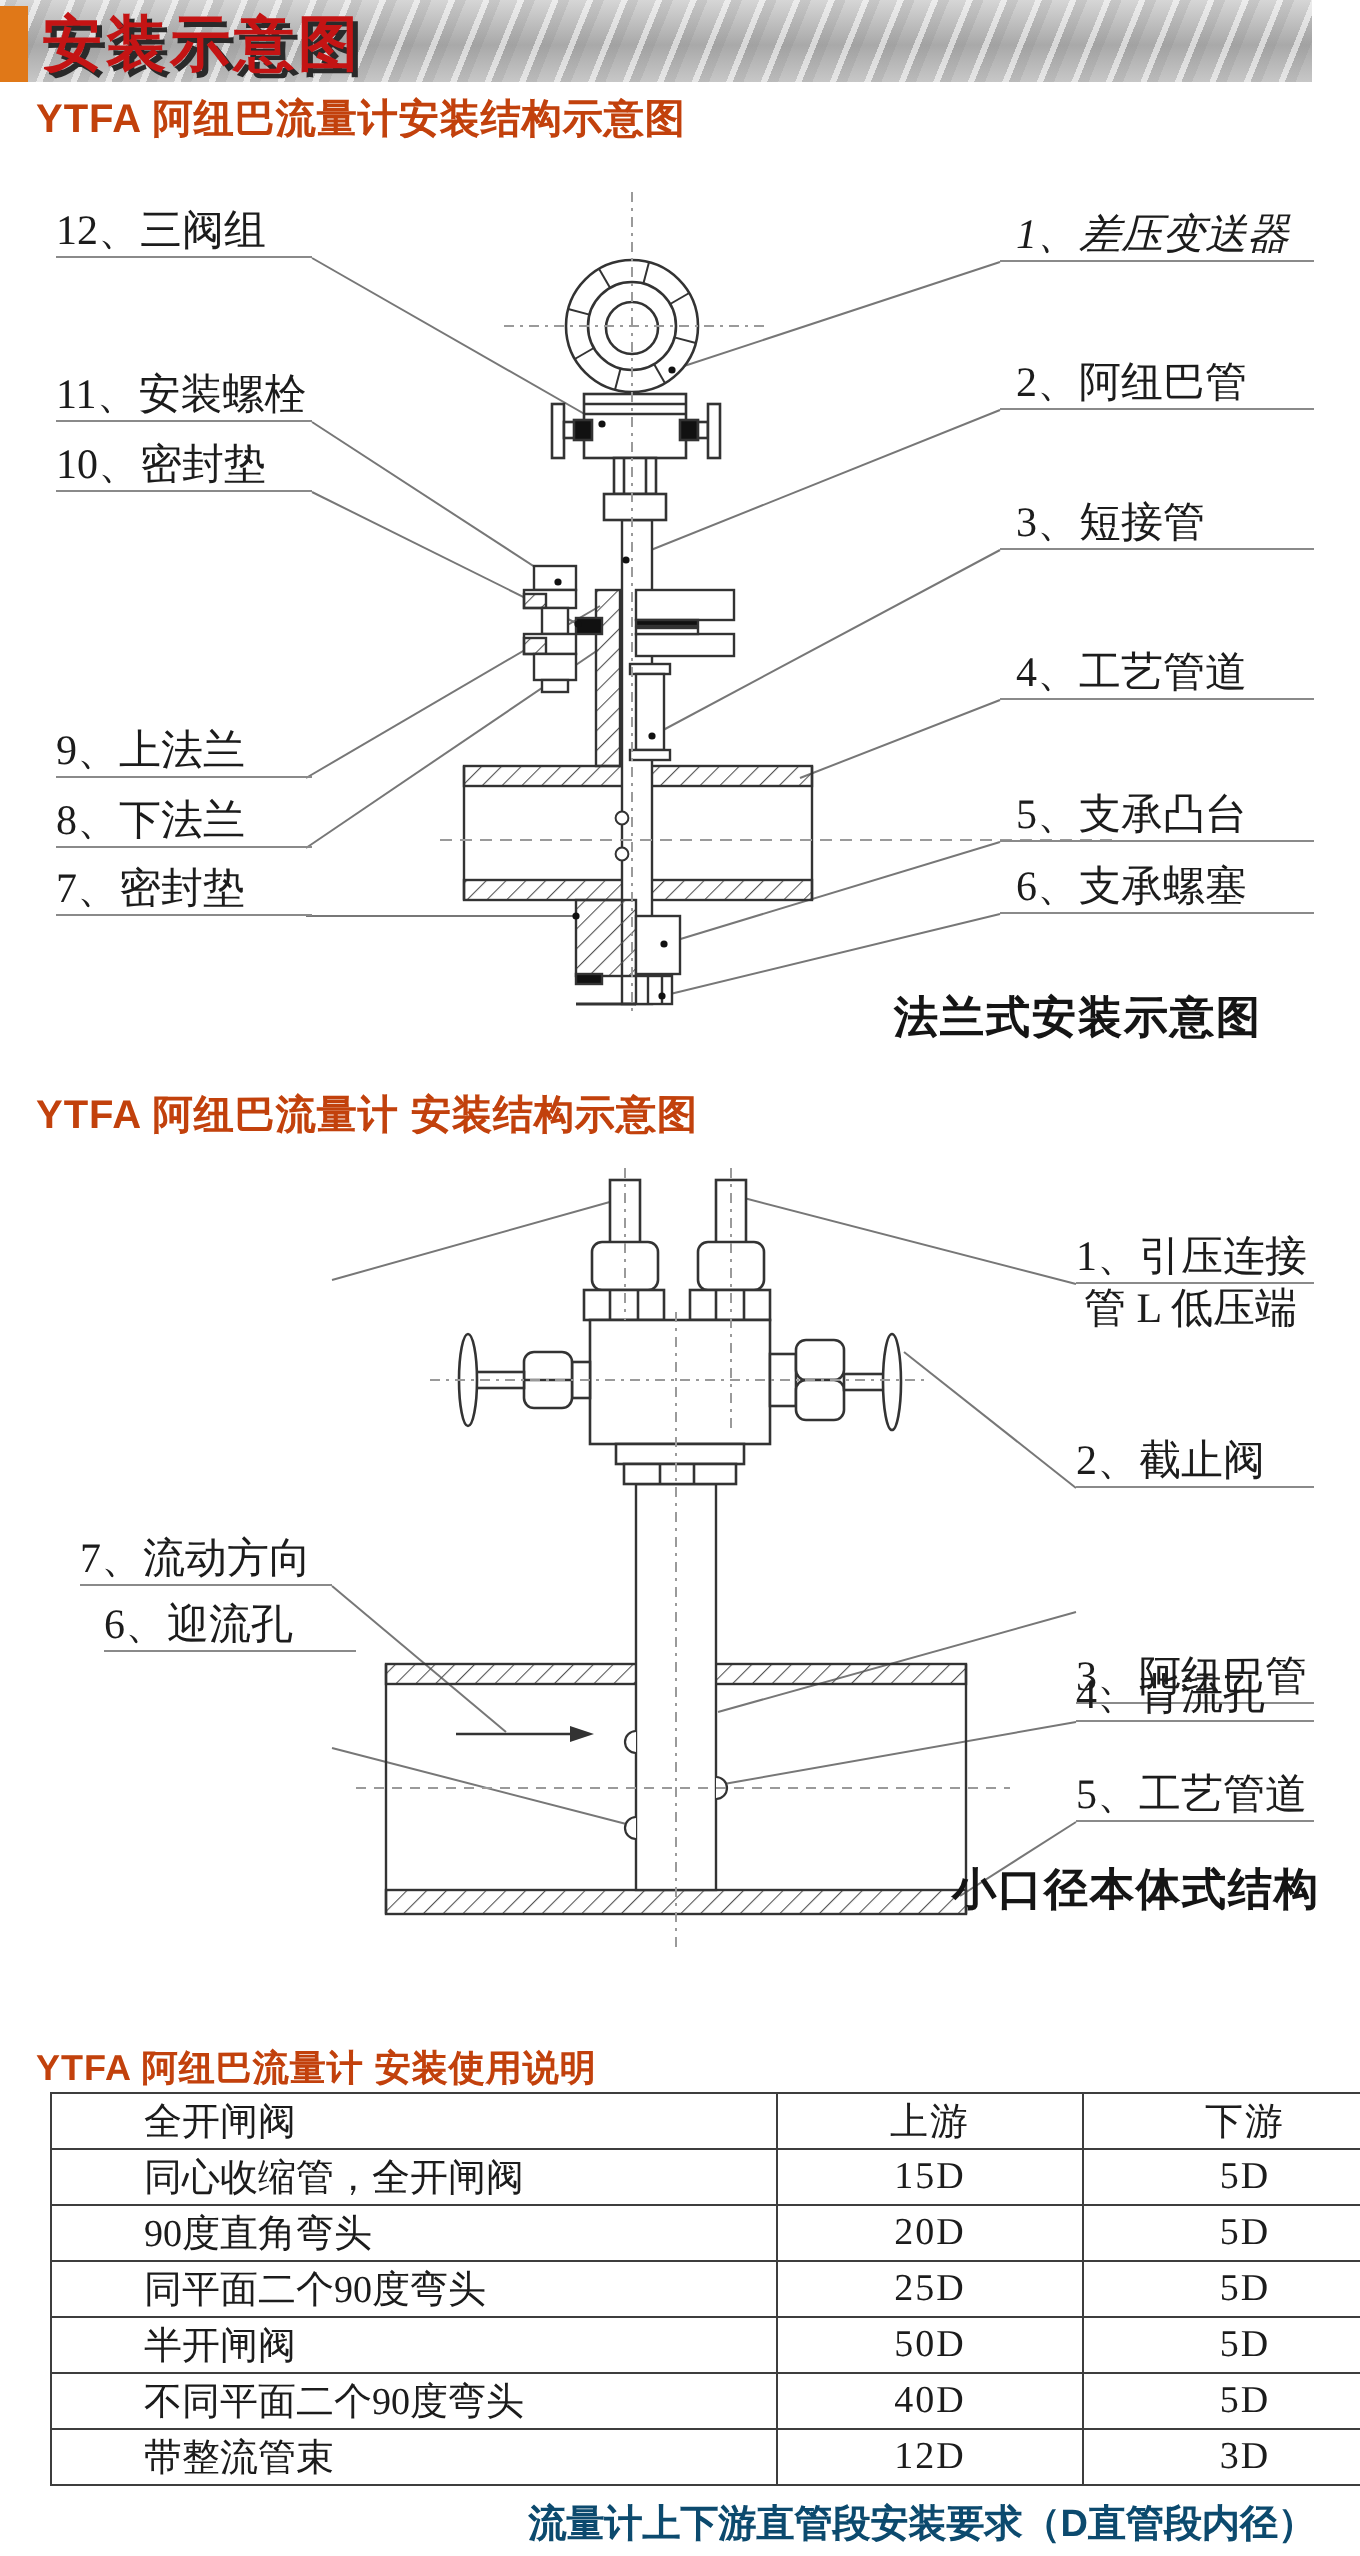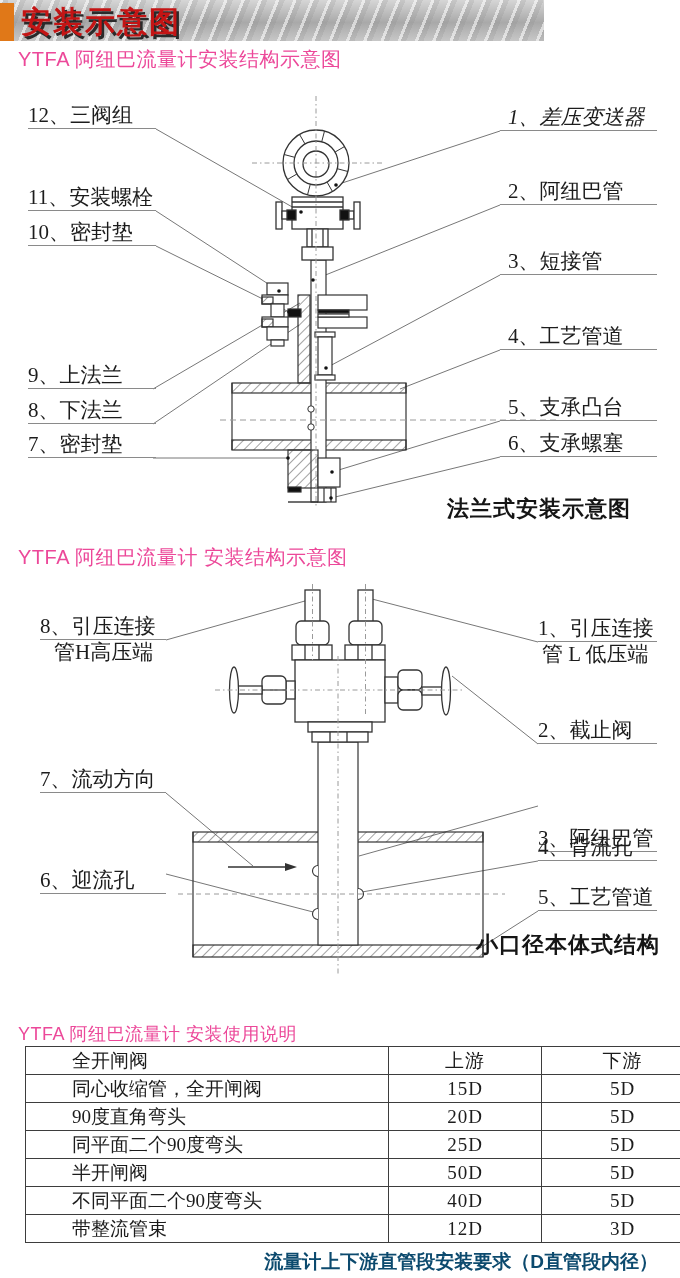--- a/index.html
+++ b/index.html
@@ -6,7 +6,7 @@
   #page{position:relative;width:680px;height:1278px;background:#ffffff;overflow:hidden;
         font-family:"Liberation Sans",sans-serif;}
   
-  #band{position:absolute;left:0;top:0;width:544px;height:41px;
+  #band{position:absolute;left:0;top:0;width:656px;height:41px;
         background:
           repeating-linear-gradient(112deg, rgba(255,255,255,.55) 0 3px, rgba(130,130,130,.18) 3px 8px, rgba(255,255,255,0) 8px 16px),
           linear-gradient(to bottom,#d6d6d6 0%,#a9a9a9 55%,#c7c7c7 100%);}

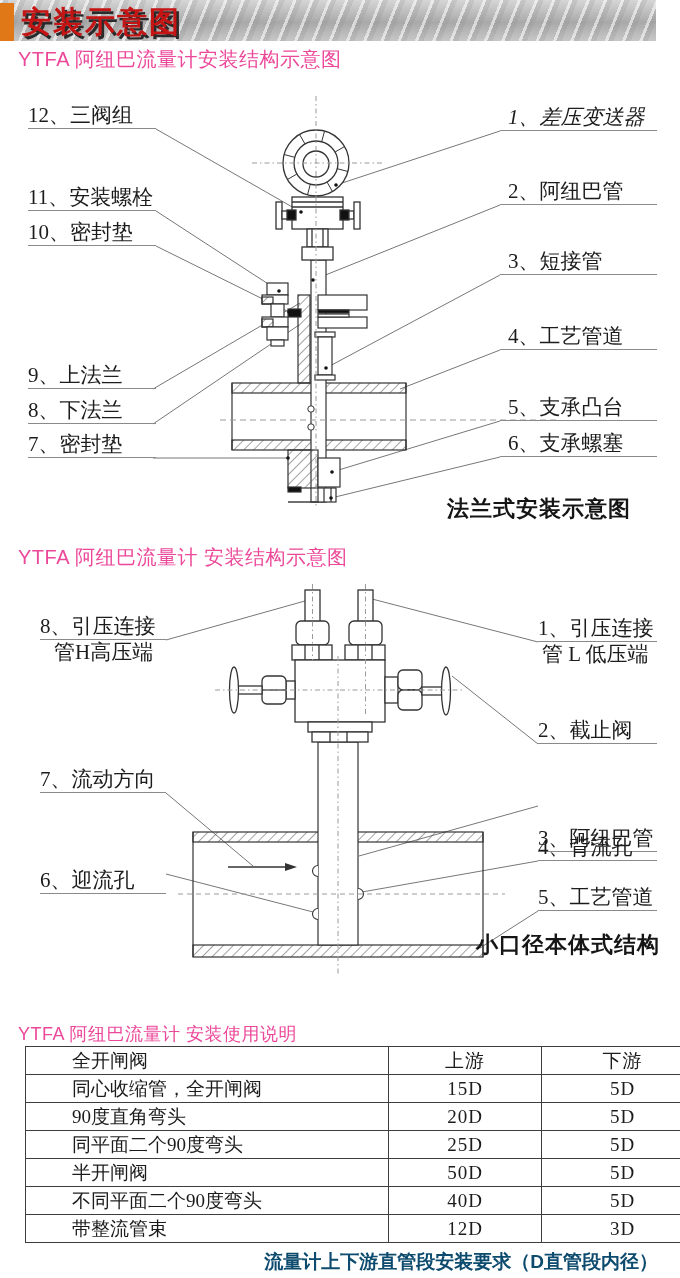--- a/index.html
+++ b/index.html
@@ -13,7 +13,7 @@
   #accent{position:absolute;left:0;top:3px;width:14px;height:38px;}
   #band-title{position:absolute;left:21px;top:2px;font-size:30px;font-weight:bold;
         letter-spacing:2px;color:#c41414;text-shadow:2.5px 2.5px 0 #2a2a2a;}
-  .sec-title{position:absolute;left:18px;font-size:20px;font-weight:normal;color:#ec4899;letter-spacing:.5px;}
+  .sec-title{position:absolute;left:18px;font-size:20px;font-weight:bold;color:#c2410c;letter-spacing:.5px;}
   .caption{position:absolute;font-size:22px;font-weight:bold;color:#151515;letter-spacing:1px;}
   
   .lbl{position:absolute;font-family:"Liberation Serif","DejaVu Serif",serif;

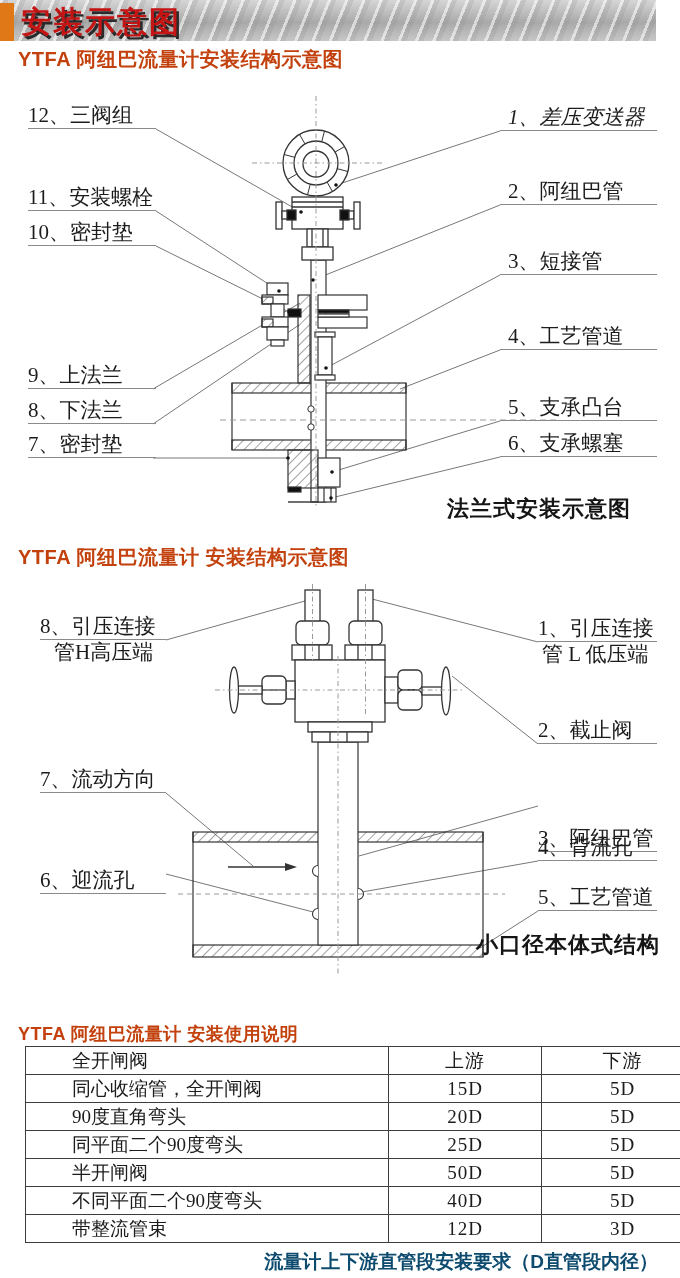--- a/index.html
+++ b/index.html
@@ -284,10 +284,6 @@
     </g>
   </svg>
 
-  <div class="lbl lbl2-l" style="top:614px;">
-    <span class="u">8、引压连接</span>
-    <span class="l2">管H高压端</span>
-  </div>
   <div class="lbl lbl2-l" style="top:767px;">
       <span class="u">7、流动方向</span>
     </div>

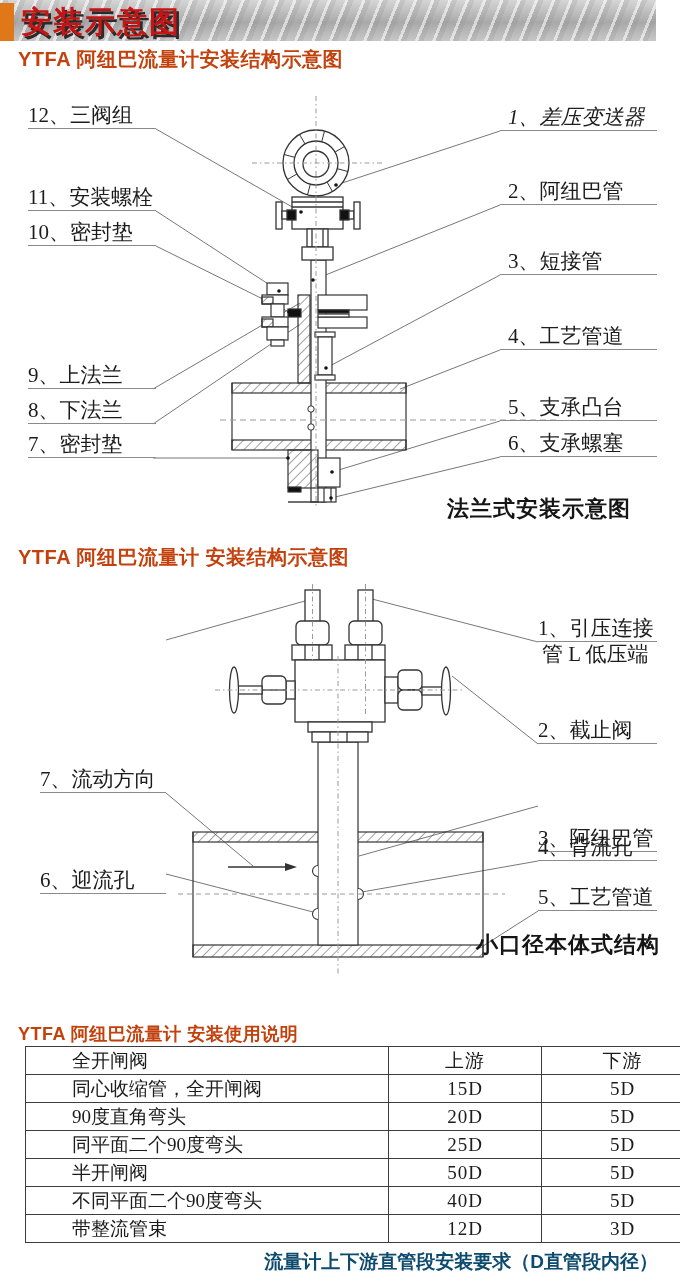--- a/index.html
+++ b/index.html
@@ -287,7 +287,7 @@
   <div class="lbl lbl2-l" style="top:767px;">
       <span class="u">7、流动方向</span>
     </div>
-  <div class="lbl lbl2-l" style="top:868px;">
+  <div class="lbl lbl2-l" style="top:800px;margin-left:12px;">
       <span class="u">6、迎流孔</span>
     </div>
   <div class="lbl lbl2-r" style="top:616px;">

